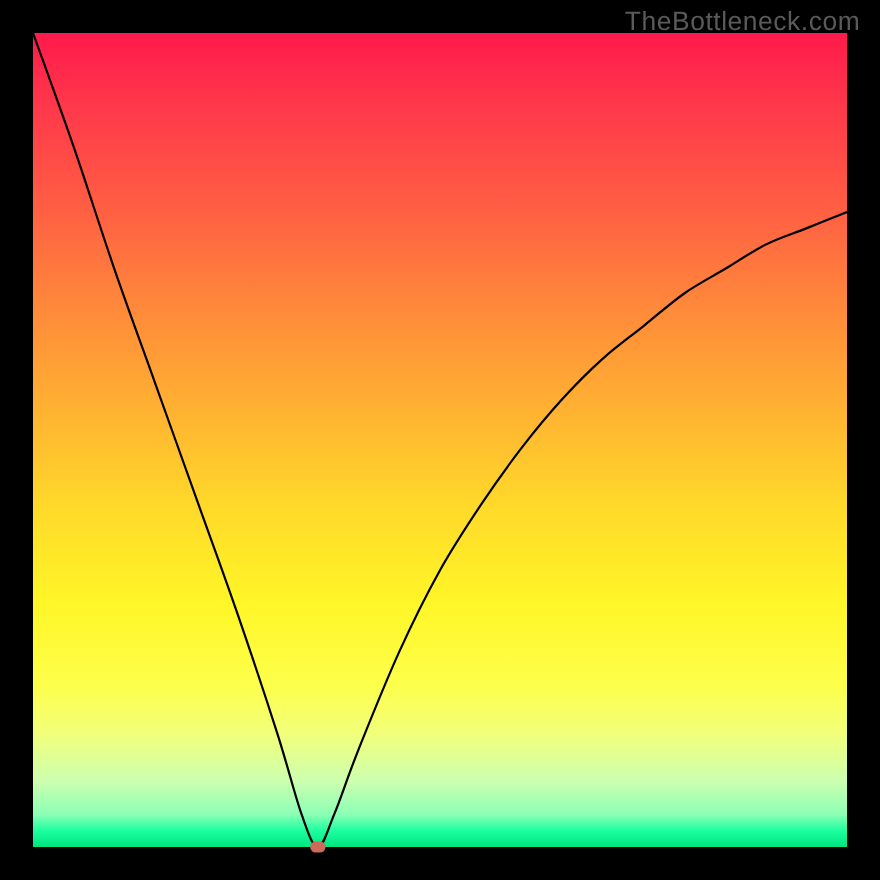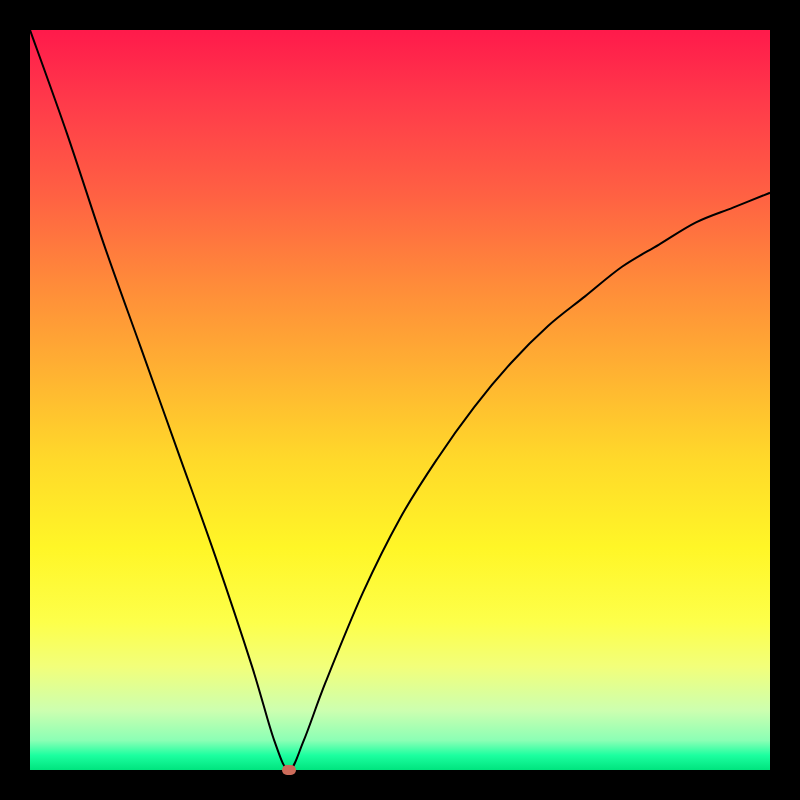--- a/index.html
+++ b/index.html
@@ -71,6 +71,7 @@
 <body>
 
 <div class="frame">
+  <div class="watermark">TheBottleneck.com</div>
   <div class="plot">
     <div class="gradient"></div>
     <svg class="svg-overlay" viewBox="0 0 740 740" preserveAspectRatio="none">

